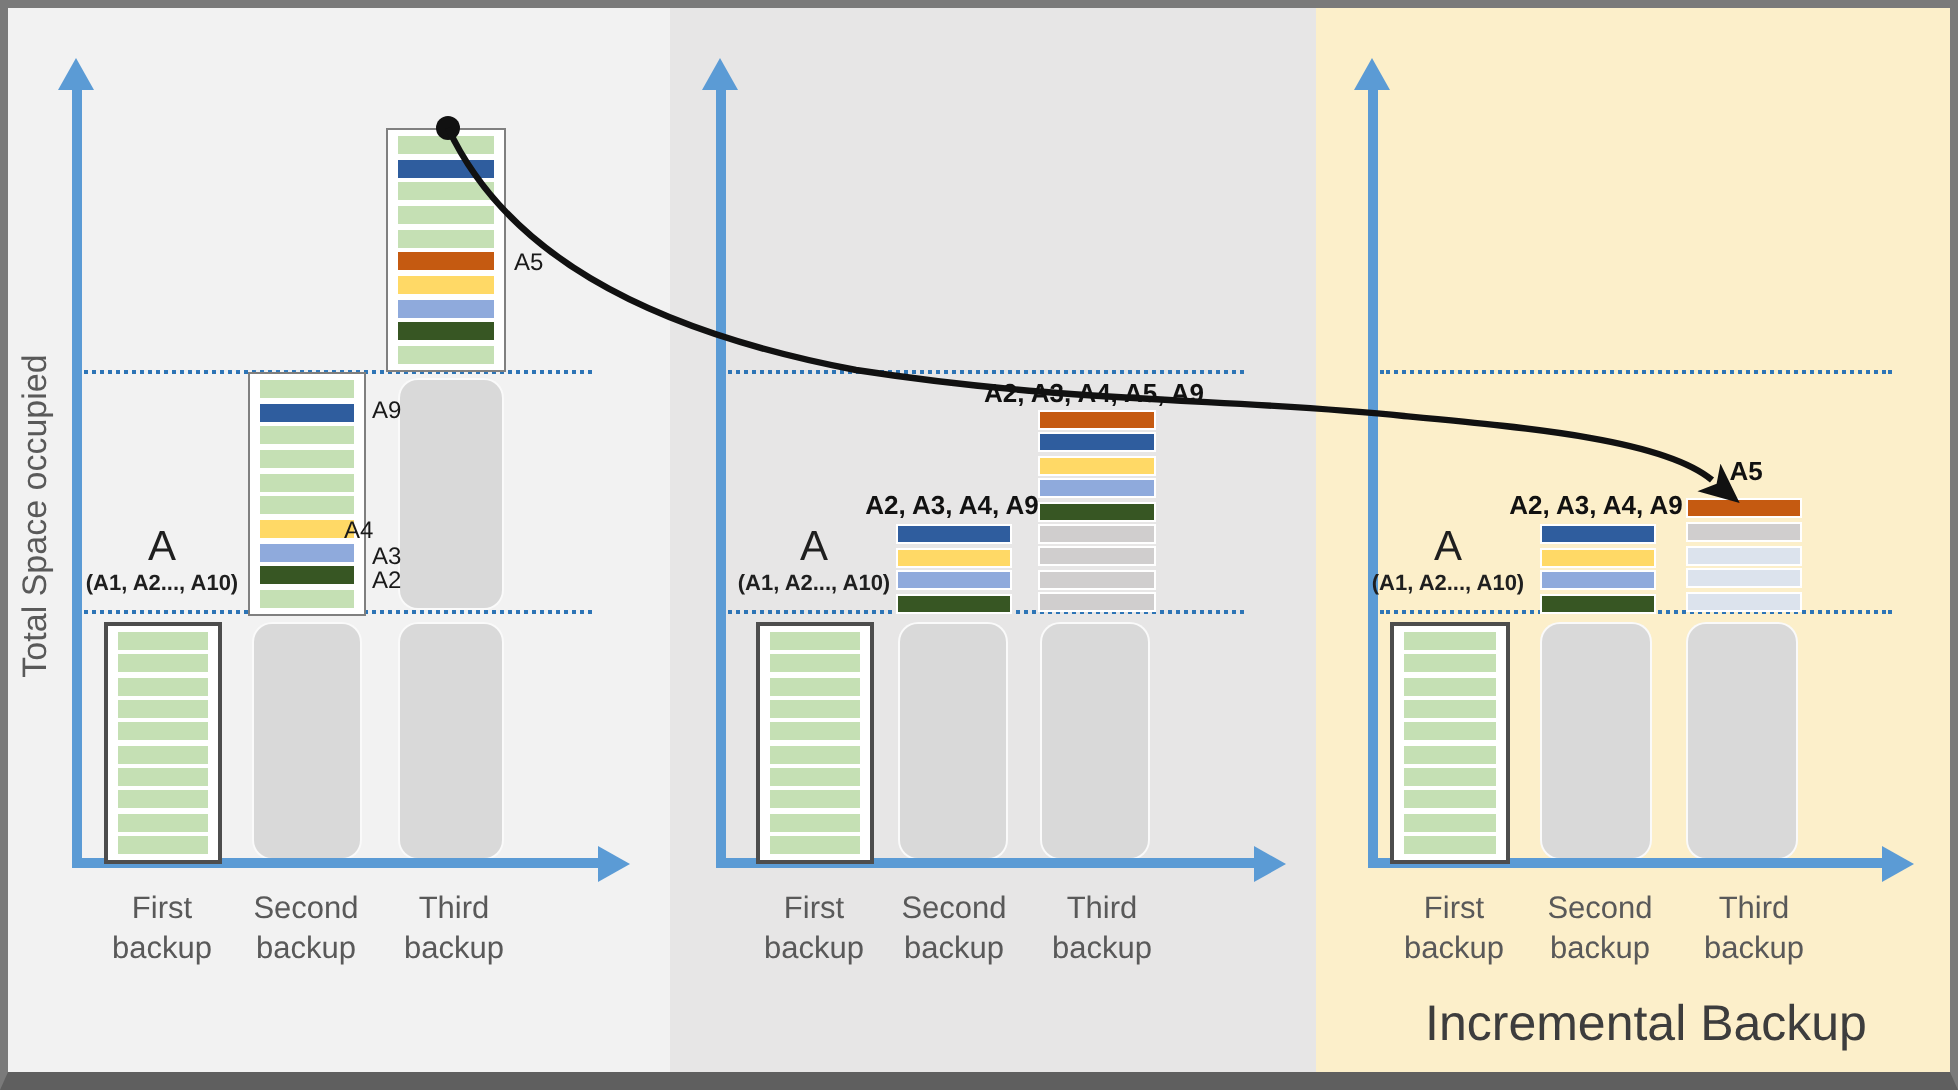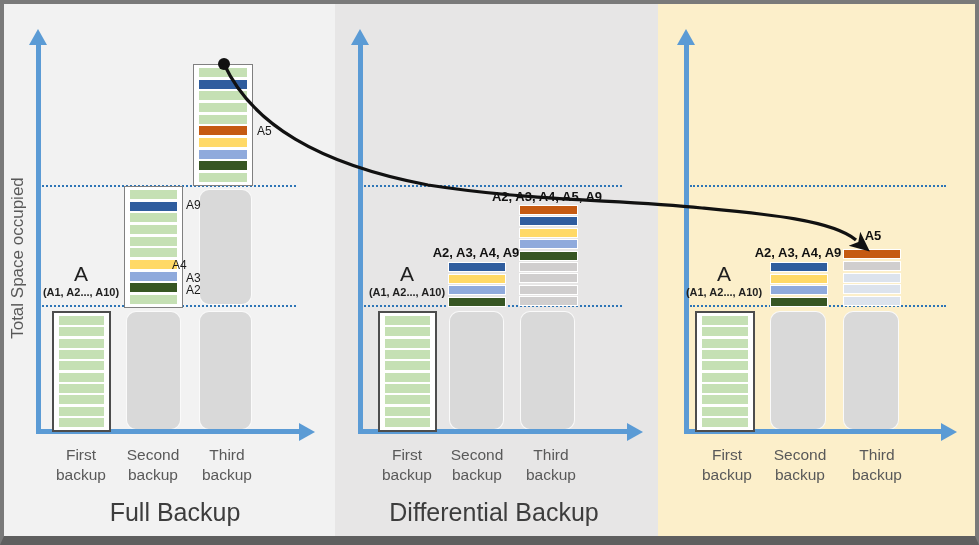--- a/index.html
+++ b/index.html
@@ -105,7 +105,6 @@
   <div class="col-label" style="left:41px;top:445px;">First backup</div>
   <div class="col-label" style="left:113px;top:445px;">Second backup</div>
   <div class="col-label" style="left:187px;top:445px;">Third backup</div>
-  <div class="panel-title" style="left:25px;top:498px;">Full Backup</div>
 
   <div class="axis-v" style="left:358px;top:43px;height:390px;"></div>
   <div class="arrow-up" style="left:351px;top:29px;"></div>

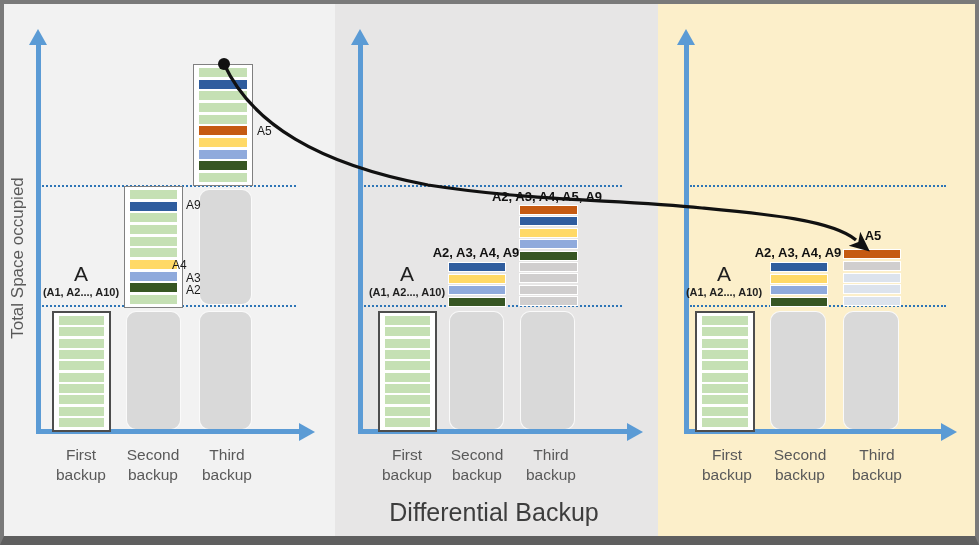--- a/index.html
+++ b/index.html
@@ -156,7 +156,6 @@
   <div class="col-label" style="left:367px;top:445px;">First backup</div>
   <div class="col-label" style="left:437px;top:445px;">Second backup</div>
   <div class="col-label" style="left:511px;top:445px;">Third backup</div>
-  <div class="panel-title" style="left:344px;top:498px;">Differential Backup</div>
 
   <div class="axis-v" style="left:684px;top:43px;height:390px;"></div>
   <div class="arrow-up" style="left:677px;top:29px;"></div>

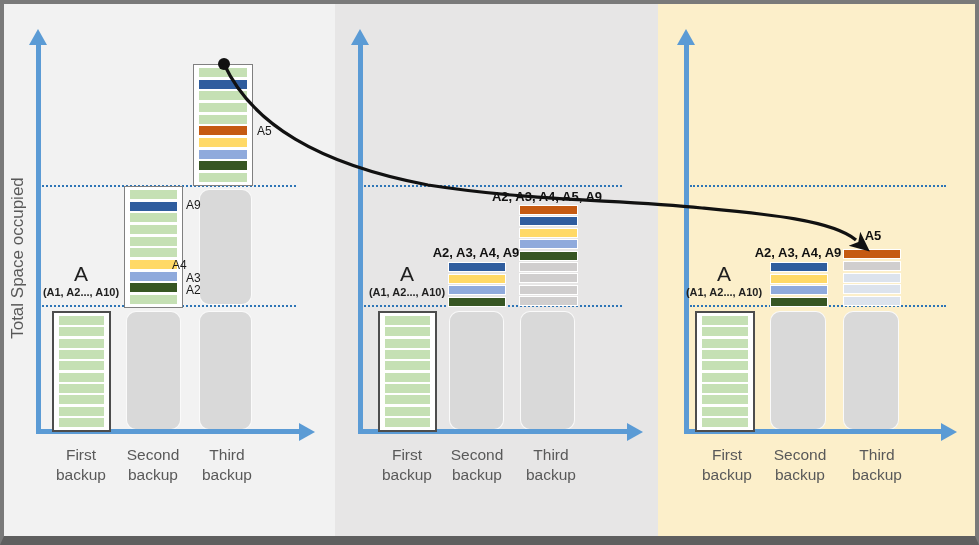--- a/index.html
+++ b/index.html
@@ -203,6 +203,7 @@
   <div class="col-label" style="left:687px;top:445px;">First backup</div>
   <div class="col-label" style="left:760px;top:445px;">Second backup</div>
   <div class="col-label" style="left:837px;top:445px;">Third backup</div>
+  <div class="panel-title" style="left:673px;top:498px;">Incremental Backup</div>
 
   <svg class="overlay" width="979" height="545">
     <defs>

